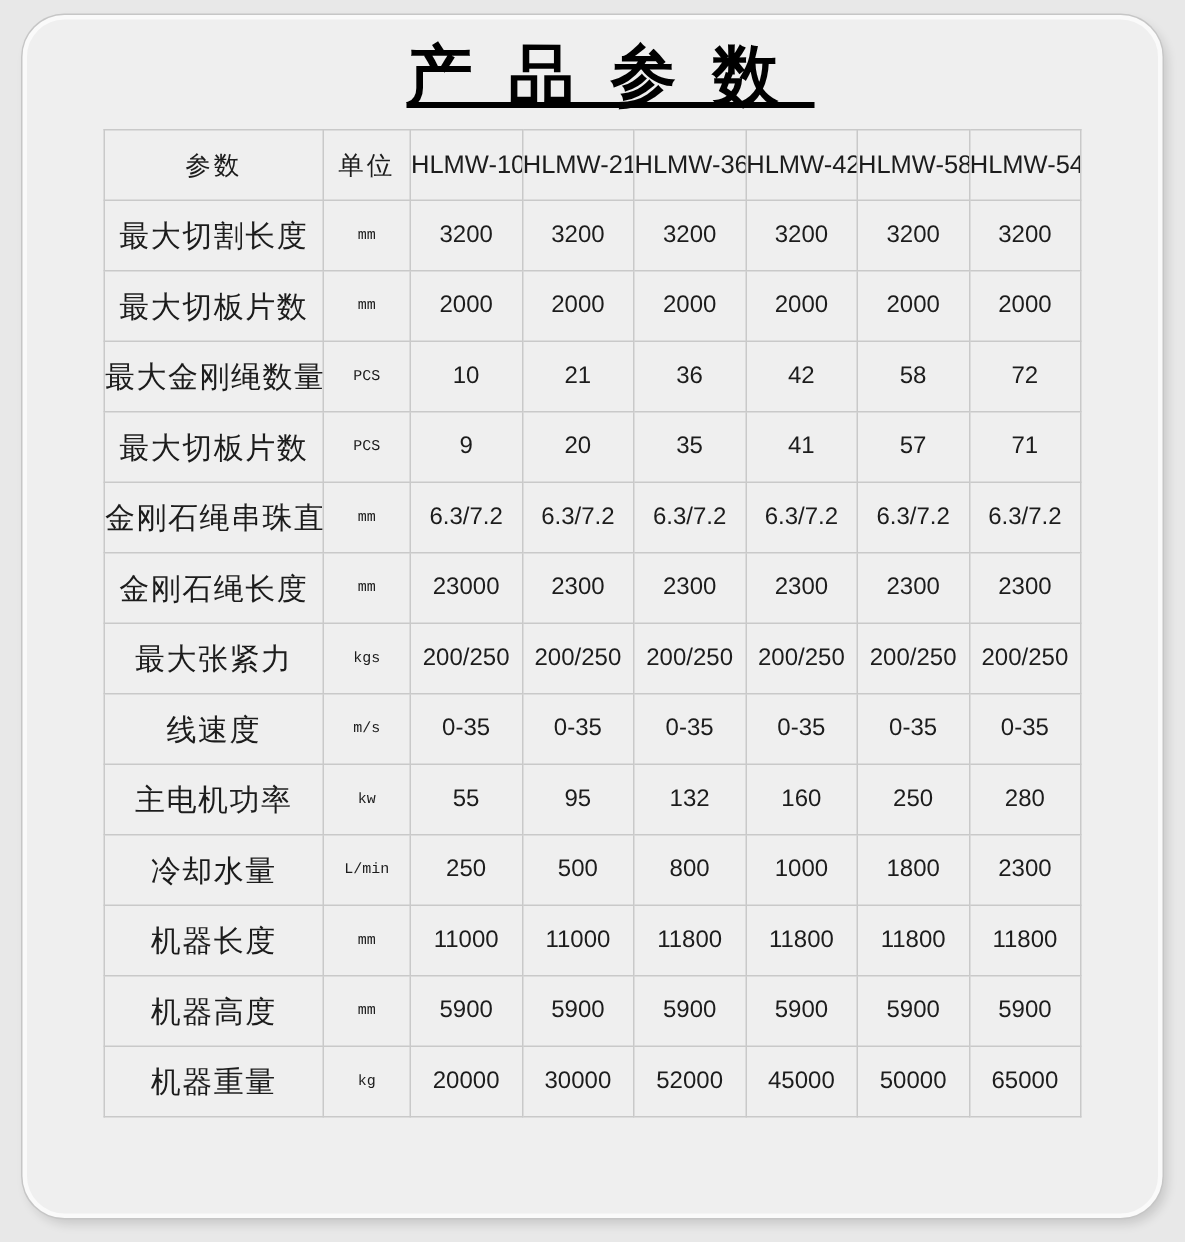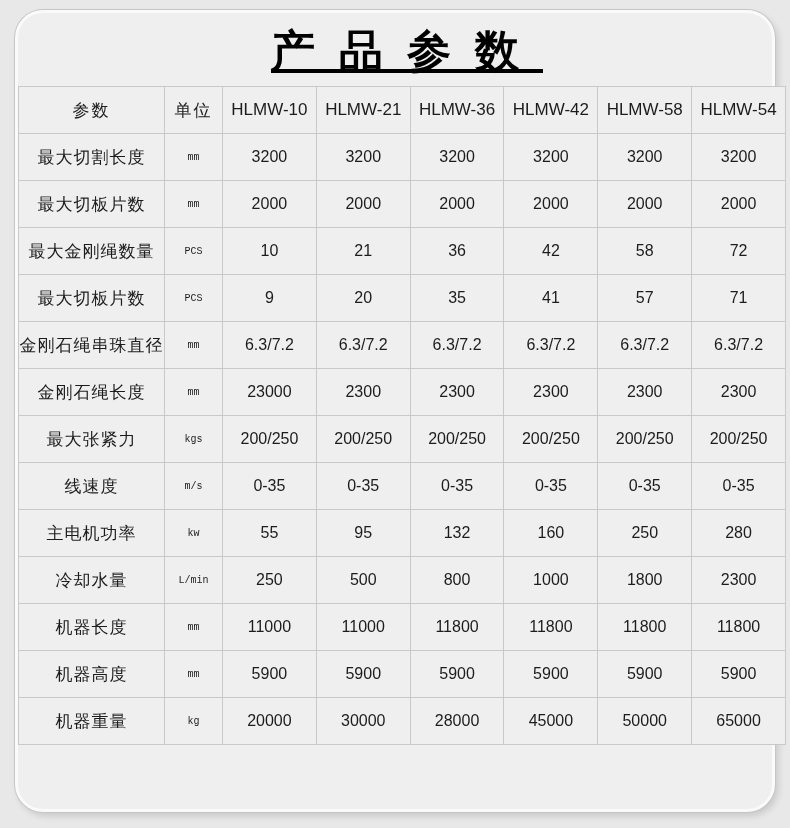--- a/index.html
+++ b/index.html
@@ -40,7 +40,7 @@
     text-decoration: underline;
   }
   table.spec-table {
-    width: 768px;
+    width: 652px;
     margin: 0 auto;
     border-collapse: collapse;
     table-layout: fixed;

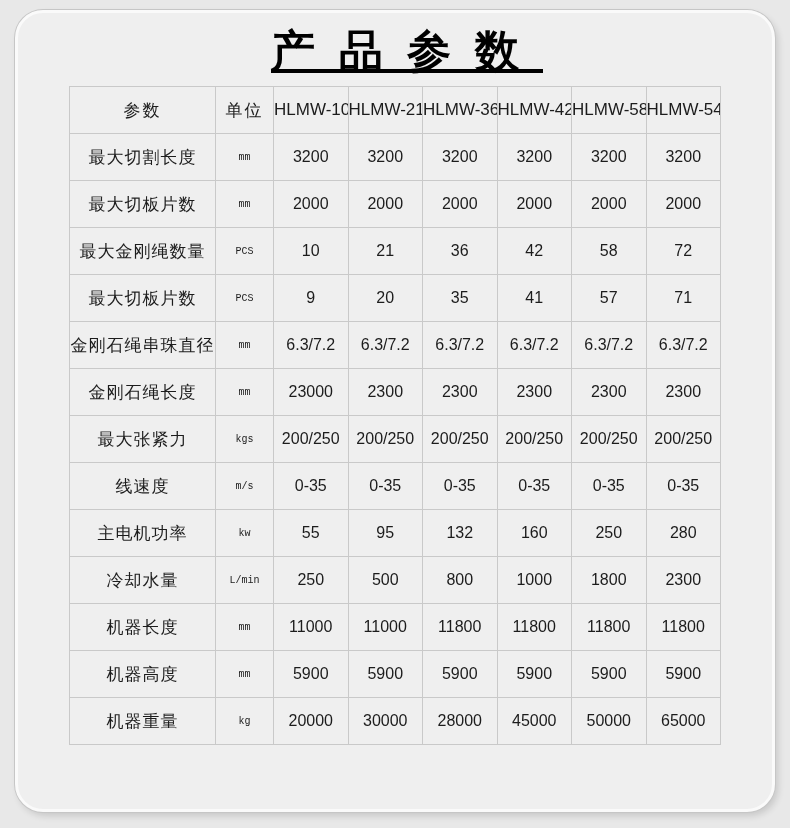--- a/index.html
+++ b/index.html
@@ -61,7 +61,7 @@
   .col-unit  { width: 58px;  }
   .cjk-head   { font-size: 17px; letter-spacing: 2px; }
   .model-head { font-size: 17px; }
-  .param-label { font-size: 17px; letter-spacing: 1px; }
+  .param-label { font-size: 20px; letter-spacing: 1px; }
   .unit-cell {
     font-family: "Liberation Mono", "DejaVu Sans Mono", monospace;
     font-size: 10px;

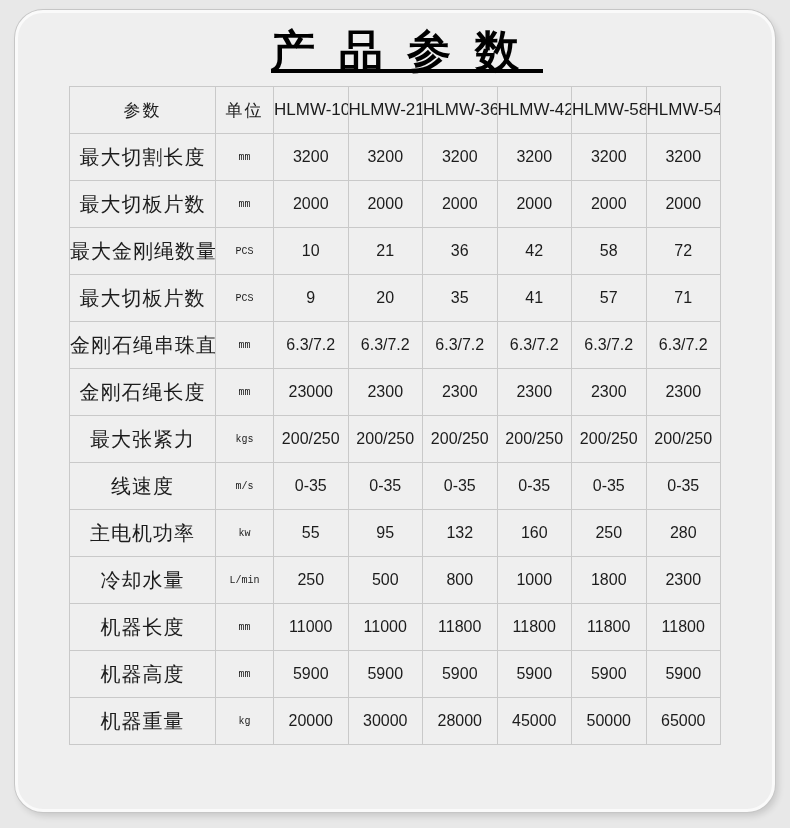--- a/index.html
+++ b/index.html
@@ -223,7 +223,7 @@
             <td class="unit-cell">kg</td>
             <td class="value-cell">20000</td>
             <td class="value-cell">30000</td>
-            <td class="value-cell">28000</td>
+            <td class="value-cell">52000</td>
             <td class="value-cell">45000</td>
             <td class="value-cell">50000</td>
             <td class="value-cell">65000</td>

